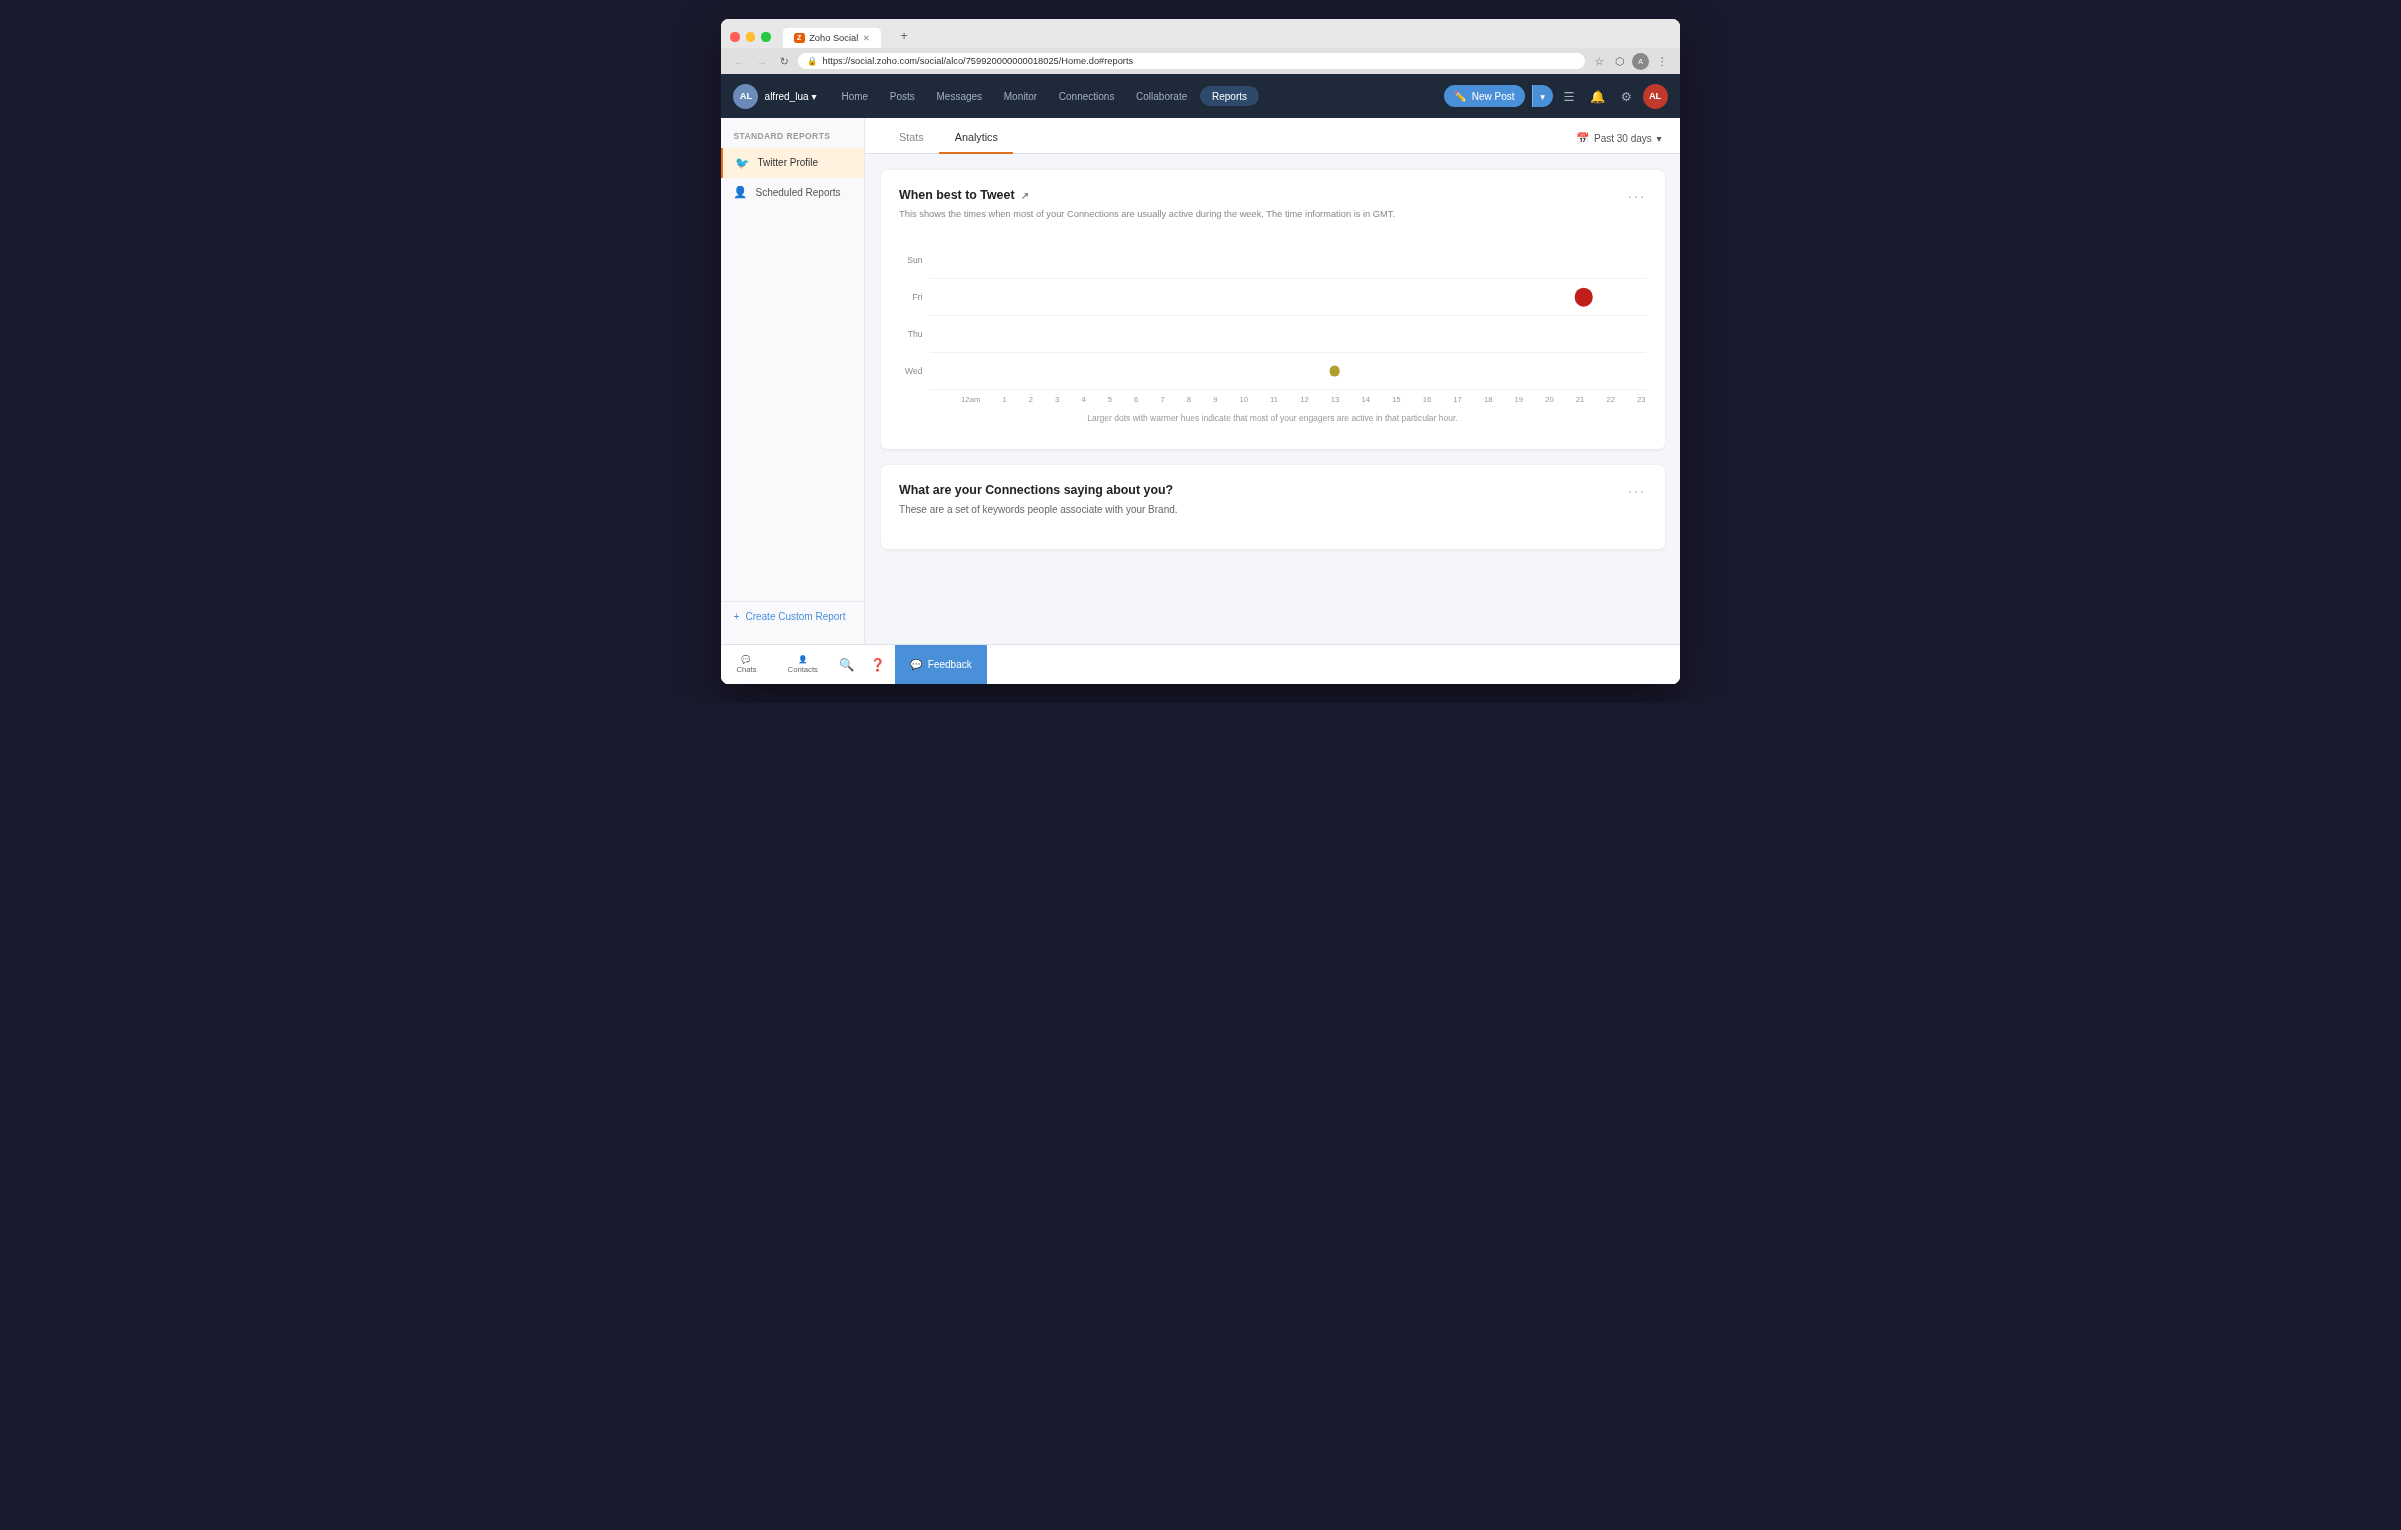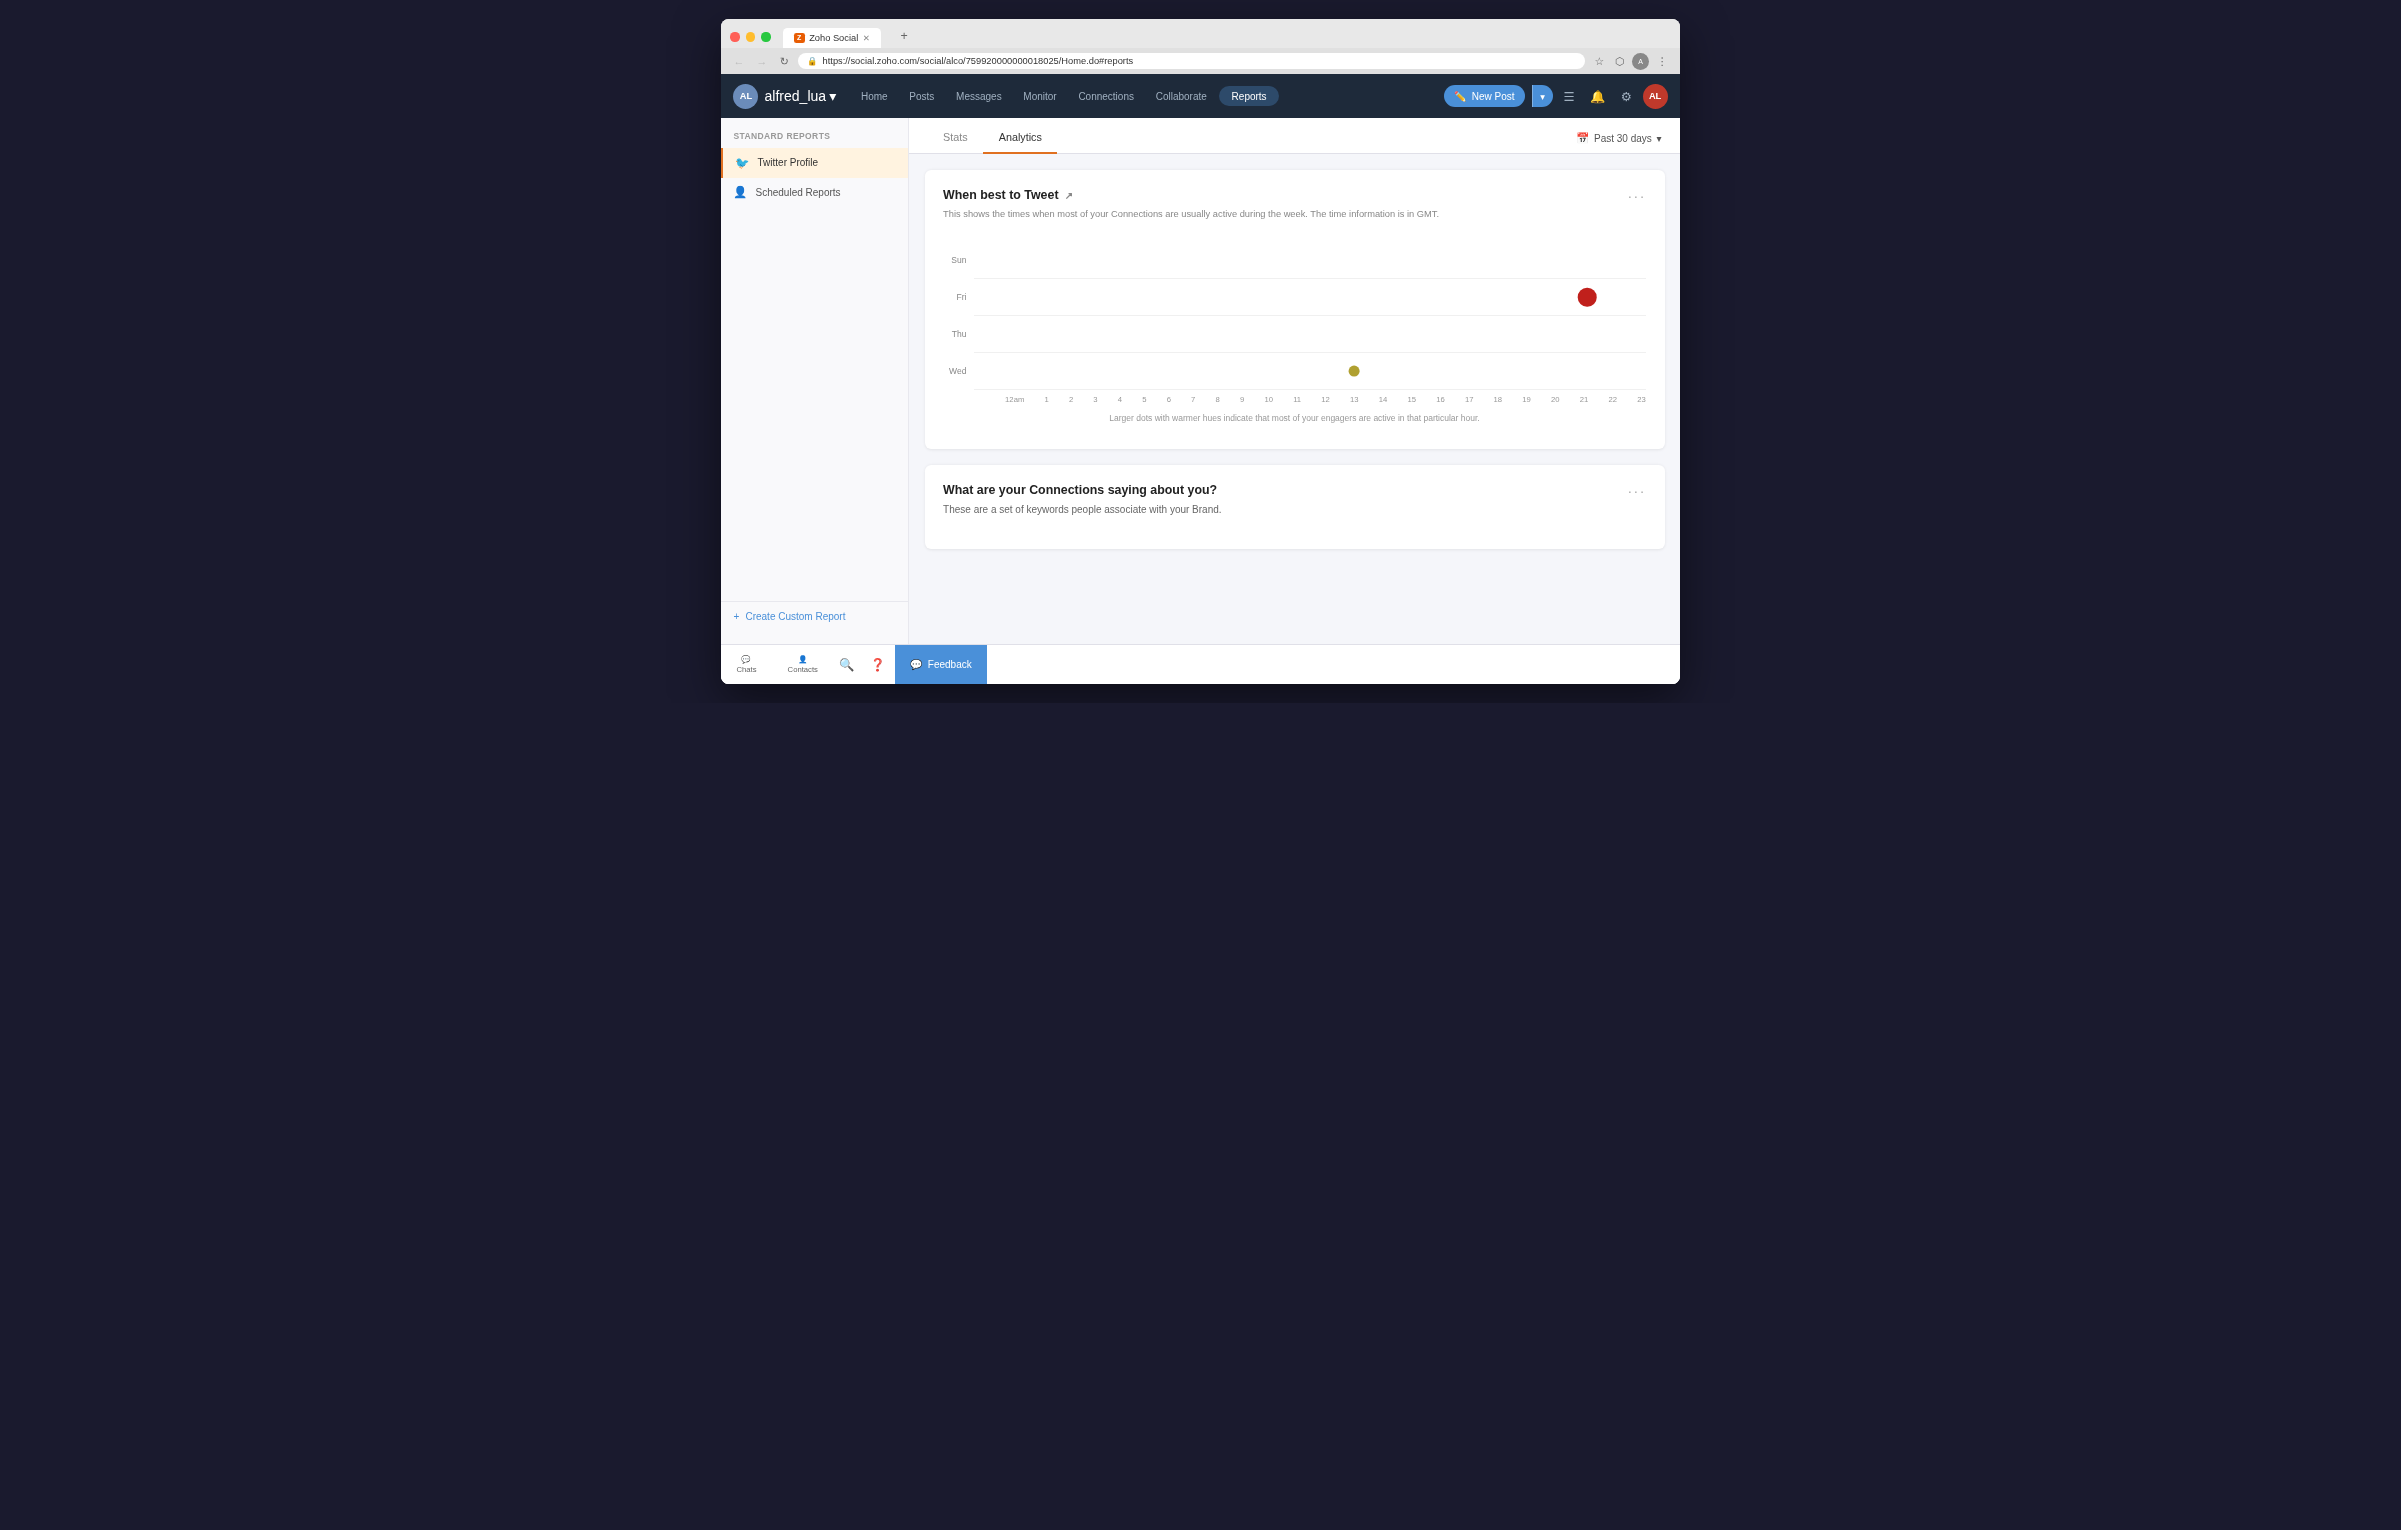--- a/index.html
+++ b/index.html
@@ -117,7 +117,7 @@
     }
     .nav-brand-name {
       color: white;
-      font-size: 14px;
+      font-size: 10px;
       display: flex;
       align-items: center;
       gap: 3.1px;

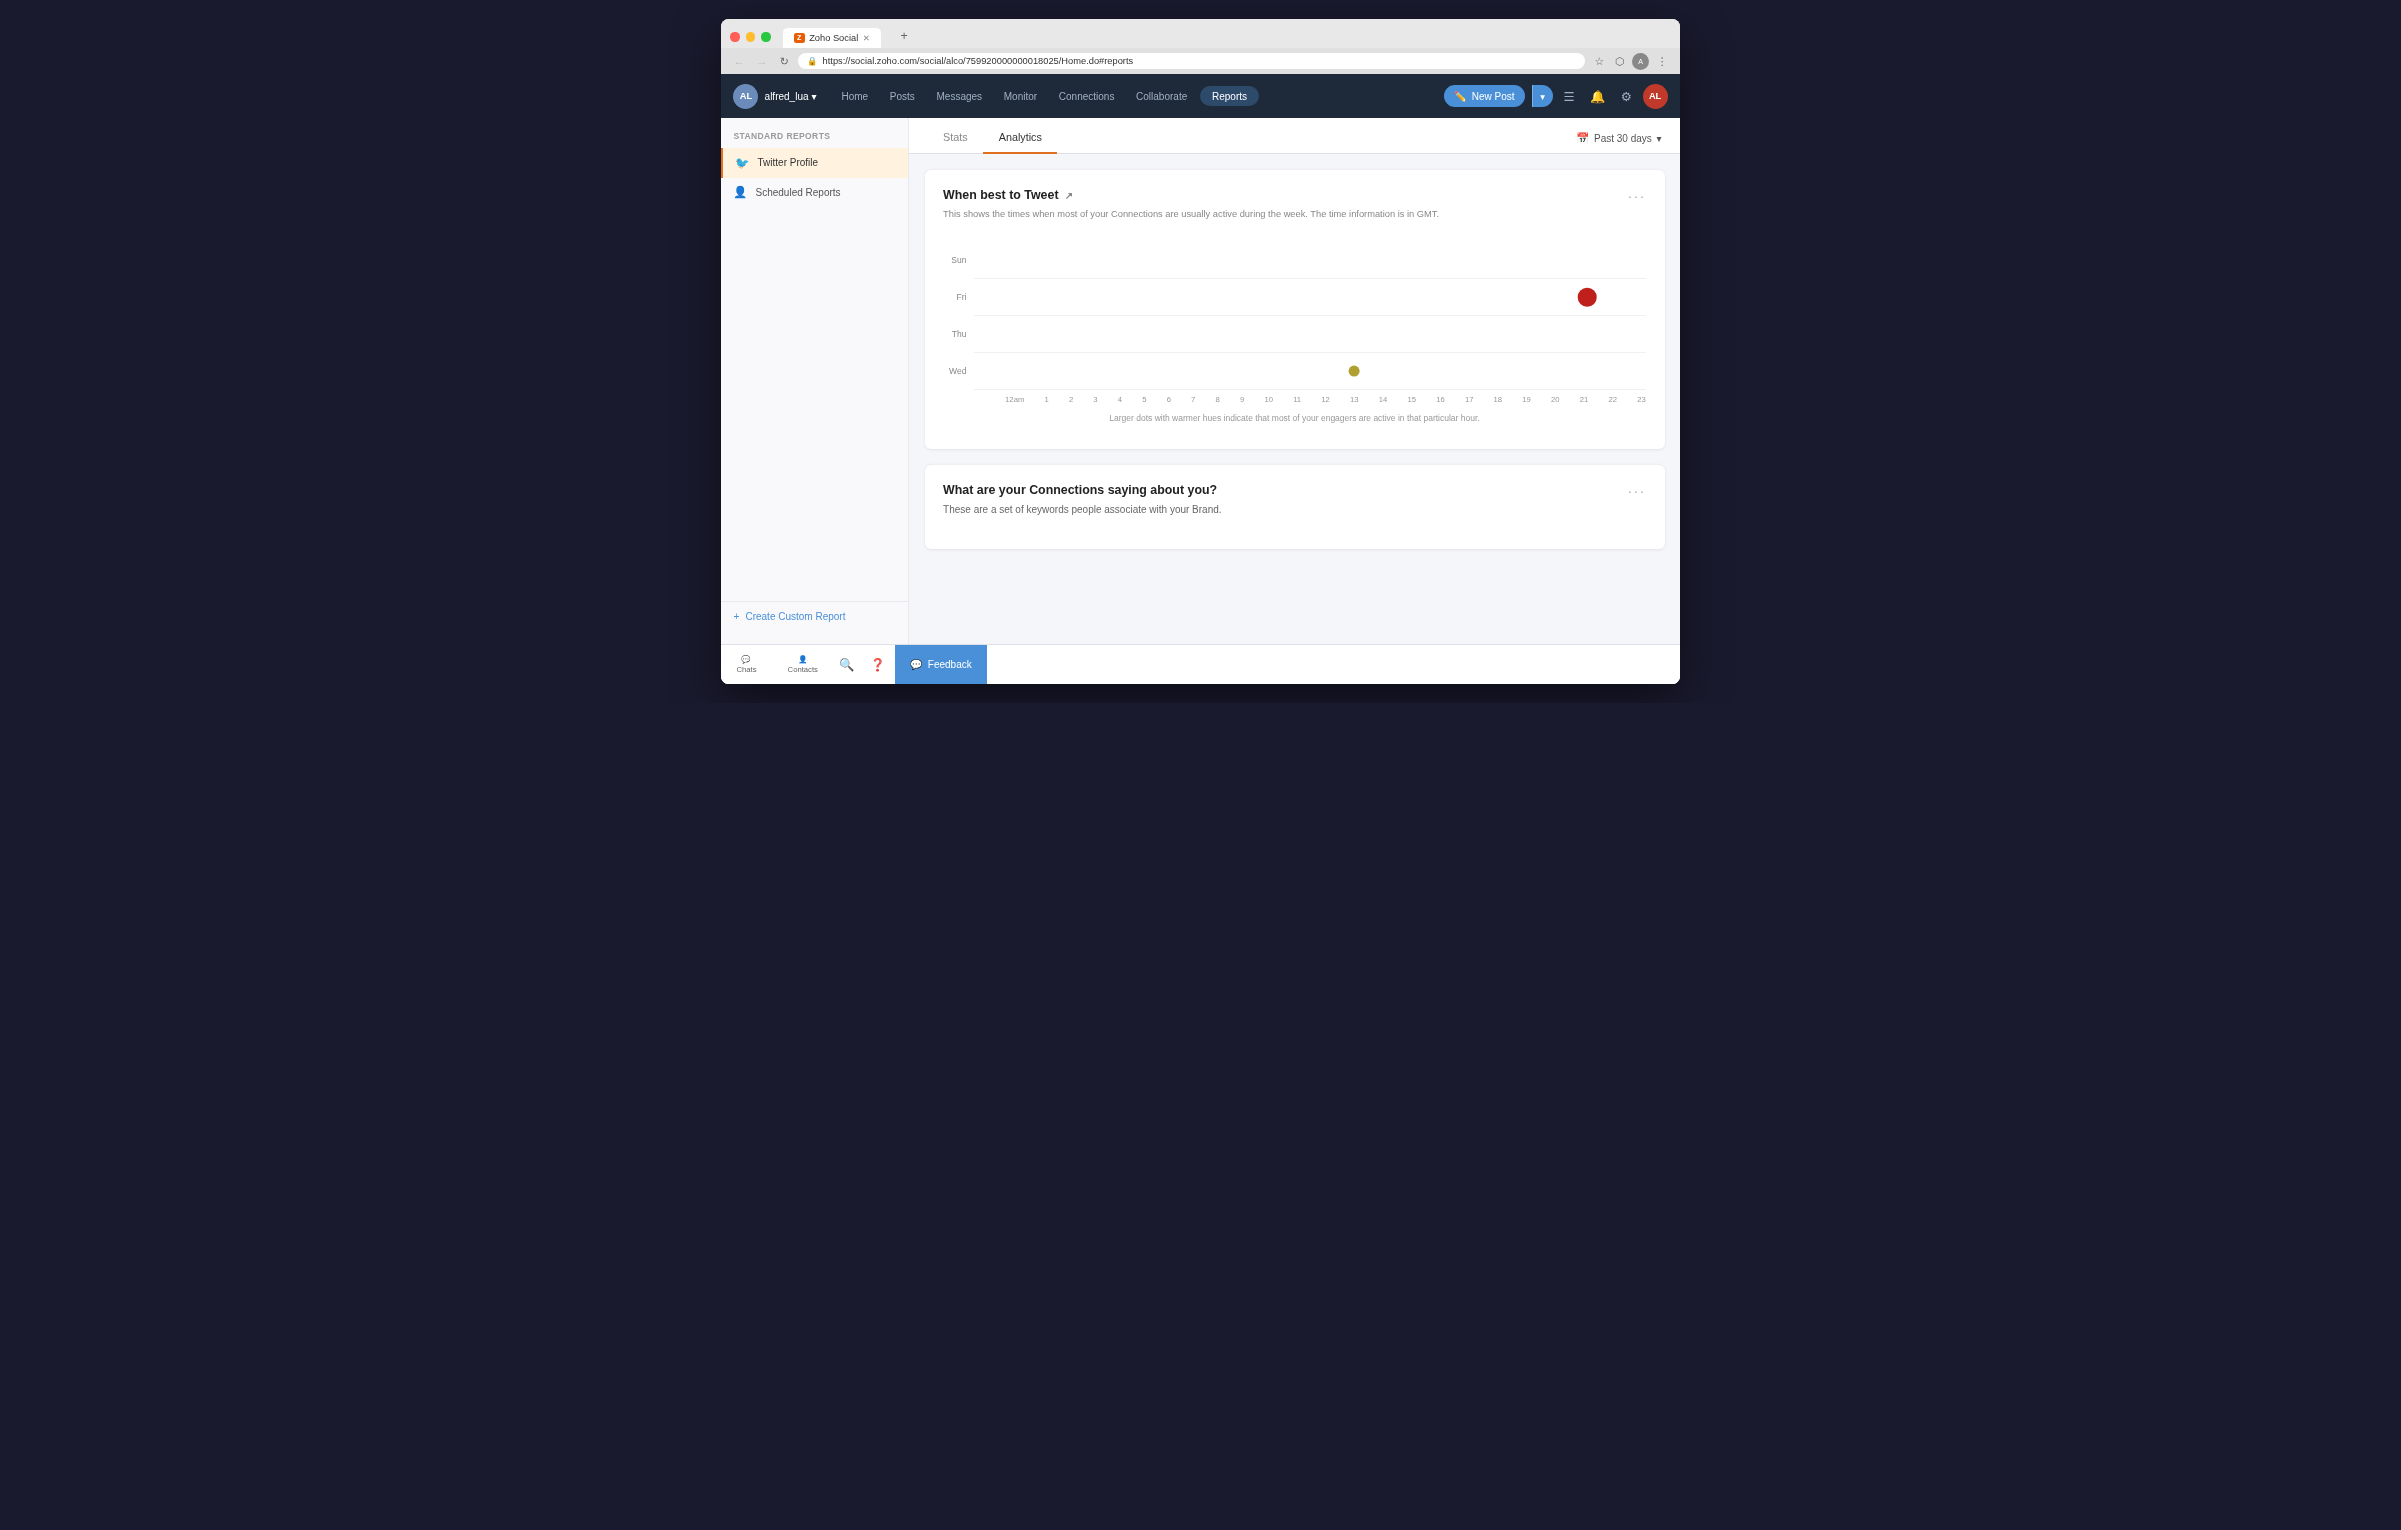--- a/index.html
+++ b/index.html
@@ -189,7 +189,7 @@
 
     
     .sidebar {
-      width: 188px;
+      width: 144px;
       background: #f9f9fb;
       border-right: 0.8px solid #e8e8ee;
       padding: 12.4px 0;

